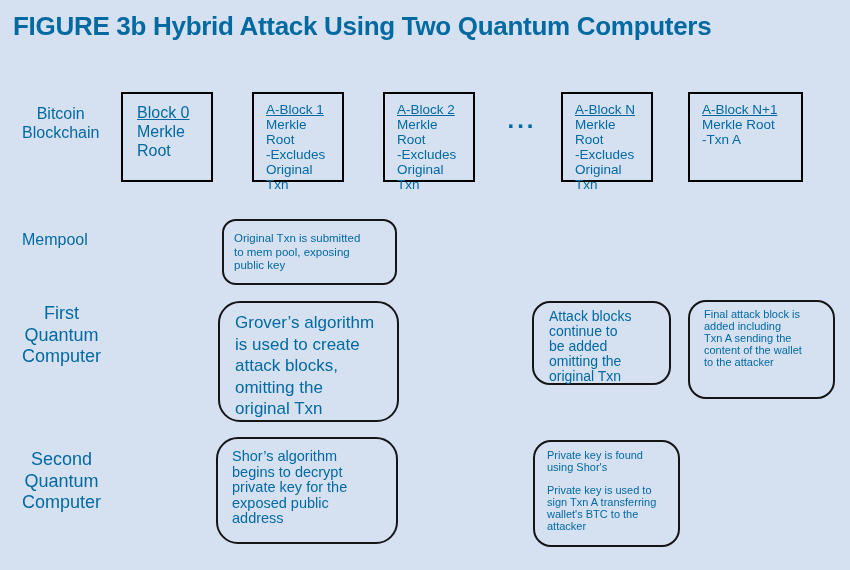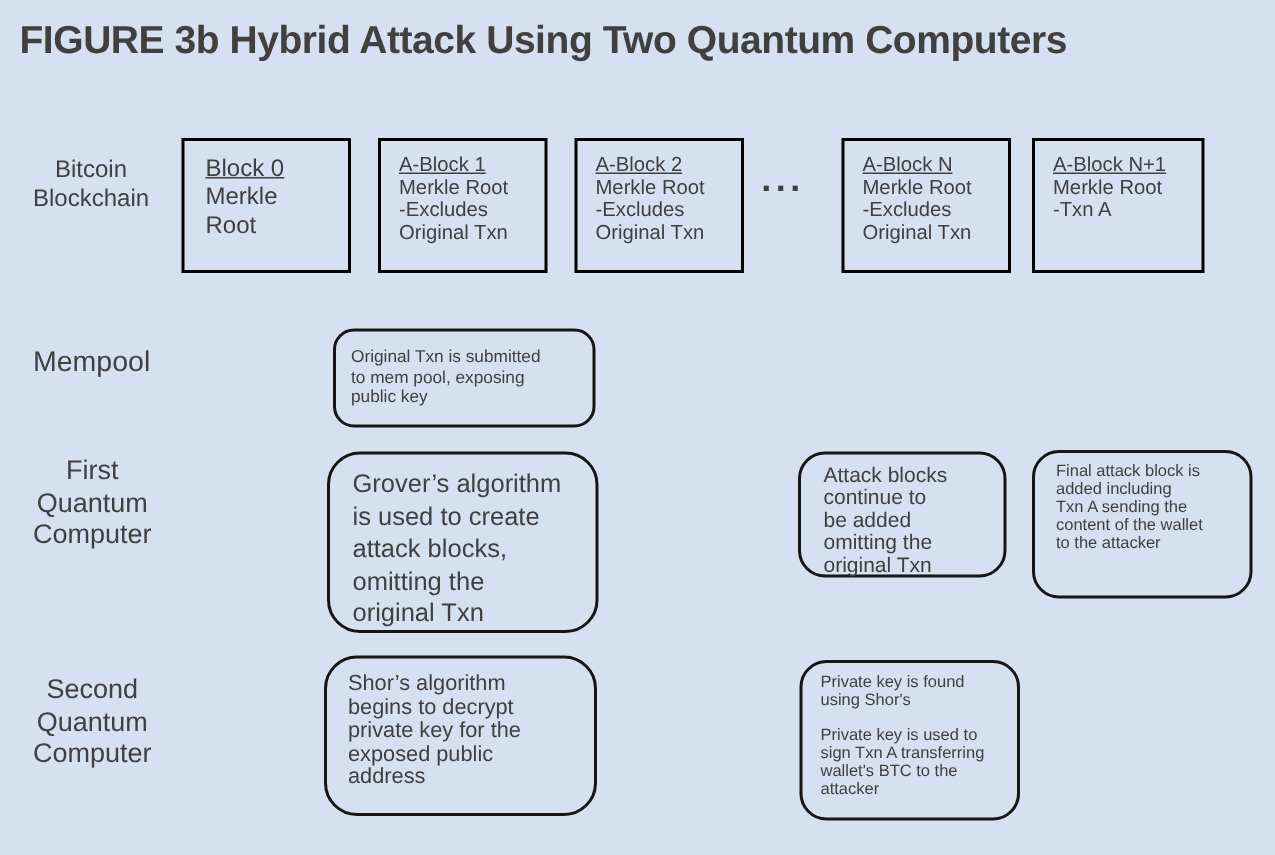--- a/index.html
+++ b/index.html
@@ -8,7 +8,7 @@
     width:850px;height:570px;
     background:#d5e1f1;
     font-family:"Liberation Sans", sans-serif;
-    color:#404040;
+    color:#0369a1;
     overflow:hidden;
   }
   .pre{white-space:pre-line;}

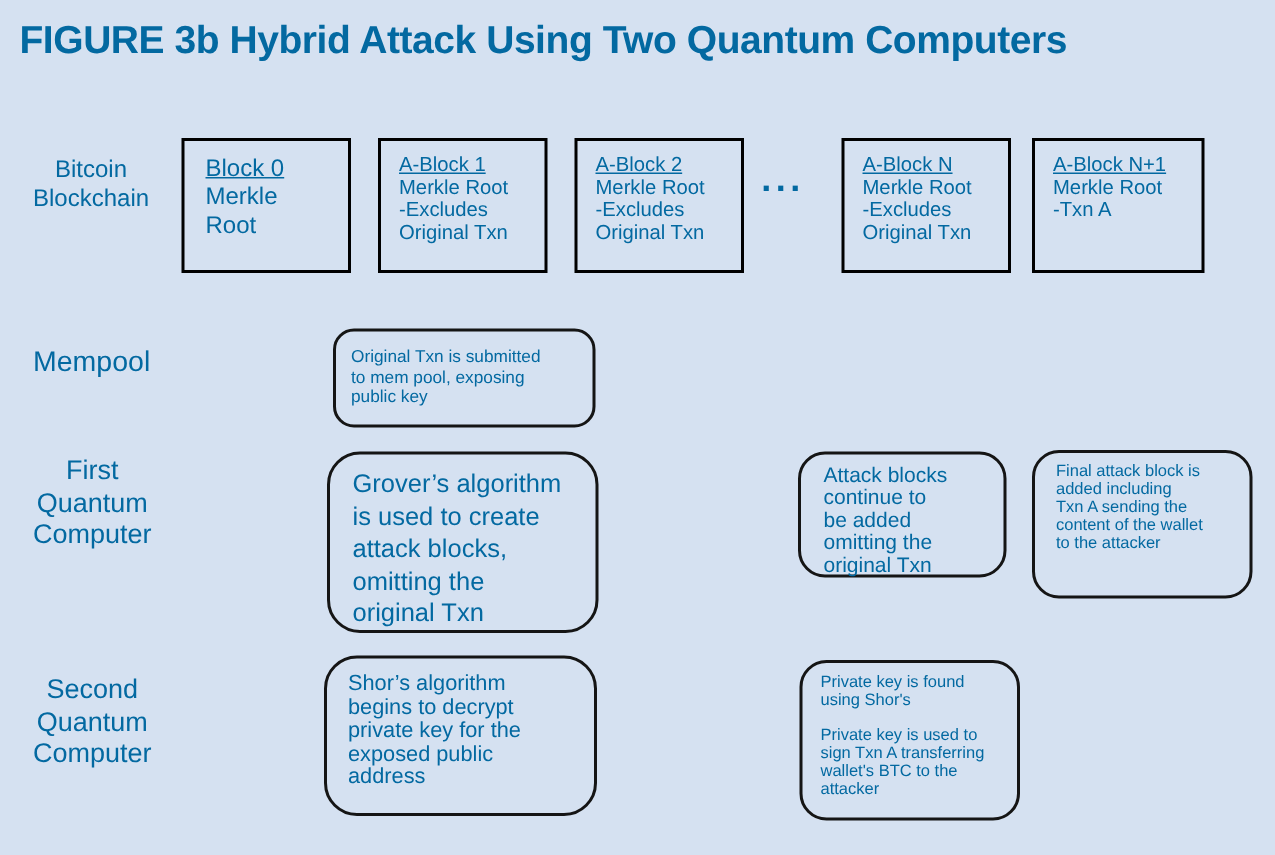--- a/index.html
+++ b/index.html
@@ -23,7 +23,7 @@
   .label-second{top:449px;font-size:18px;line-height:21.5px;}
 
   .block{
-    position:absolute;top:92px;height:90px;width:113px;
+    position:absolute;top:92px;height:90px;width:92px;
     border:2px solid #000;box-sizing:border-box;
     padding:8px 4px 0 12px;
     font-size:13.5px;line-height:15px;

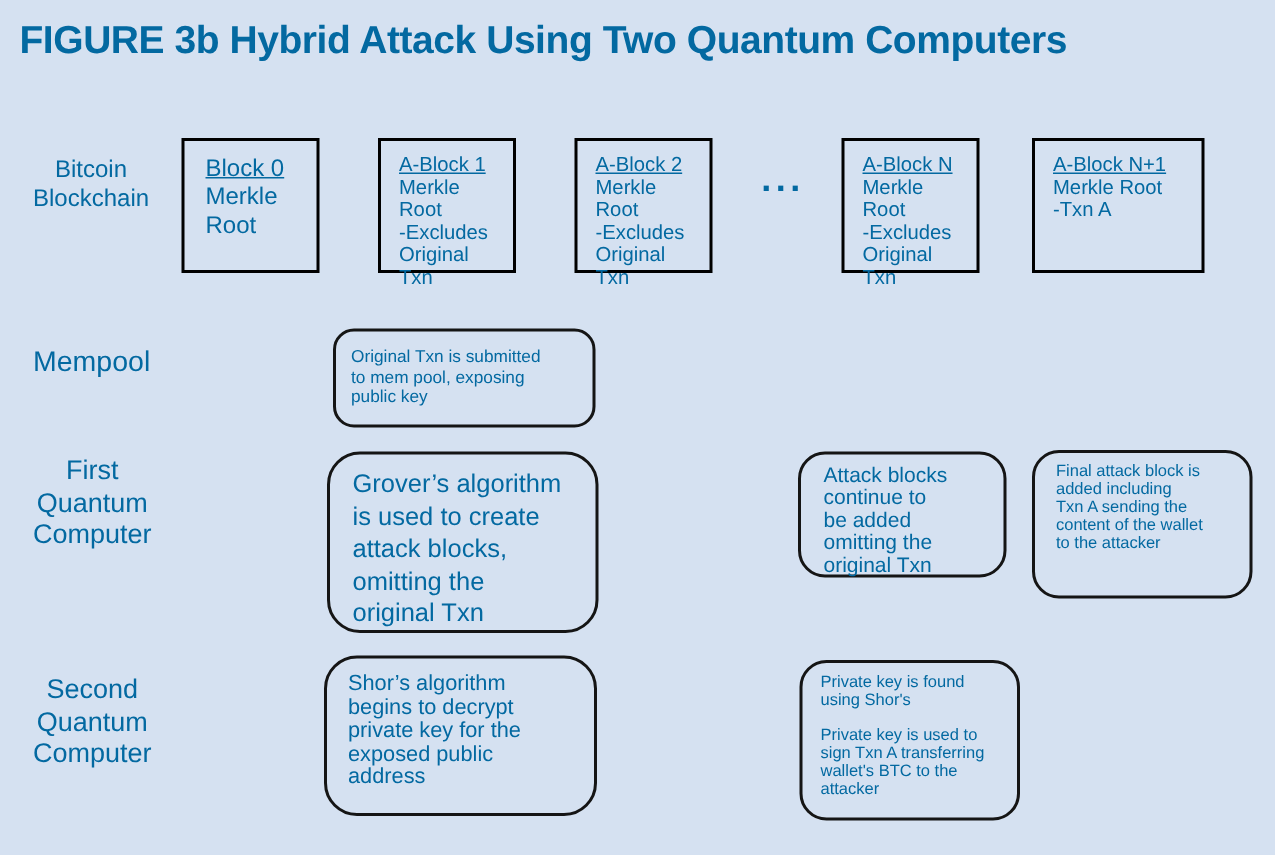--- a/index.html
+++ b/index.html
@@ -18,7 +18,7 @@
   }
   .row-label{position:absolute;left:22px;text-align:center;}
   .label-blockchain{top:104px;font-size:16px;line-height:19px;}
-  .label-mempool{top:231px;font-size:19px;}
+  .label-mempool{top:231px;font-size:16px;}
   .label-first{top:303px;font-size:18px;line-height:21.5px;}
   .label-second{top:449px;font-size:18px;line-height:21.5px;}
 

